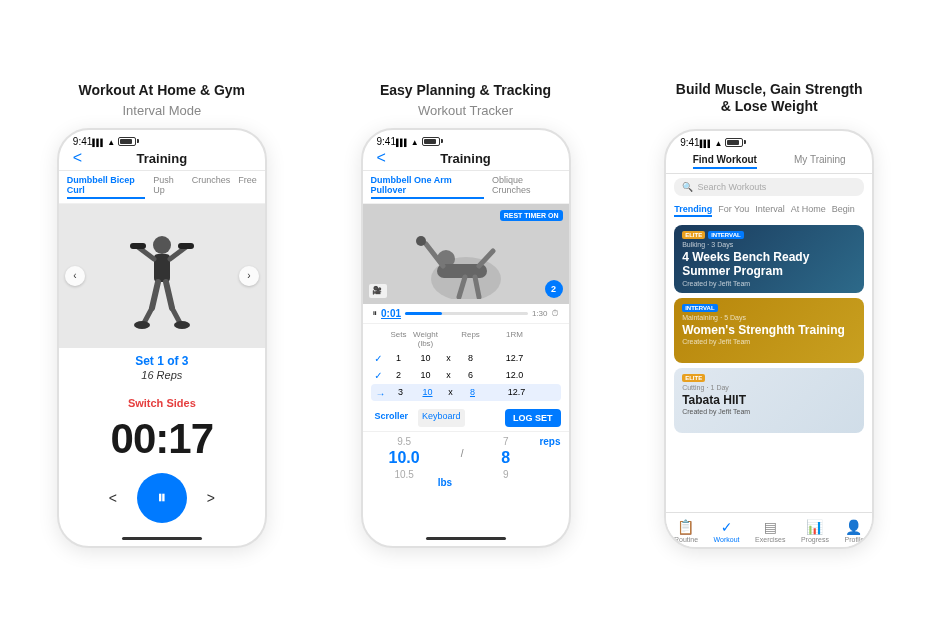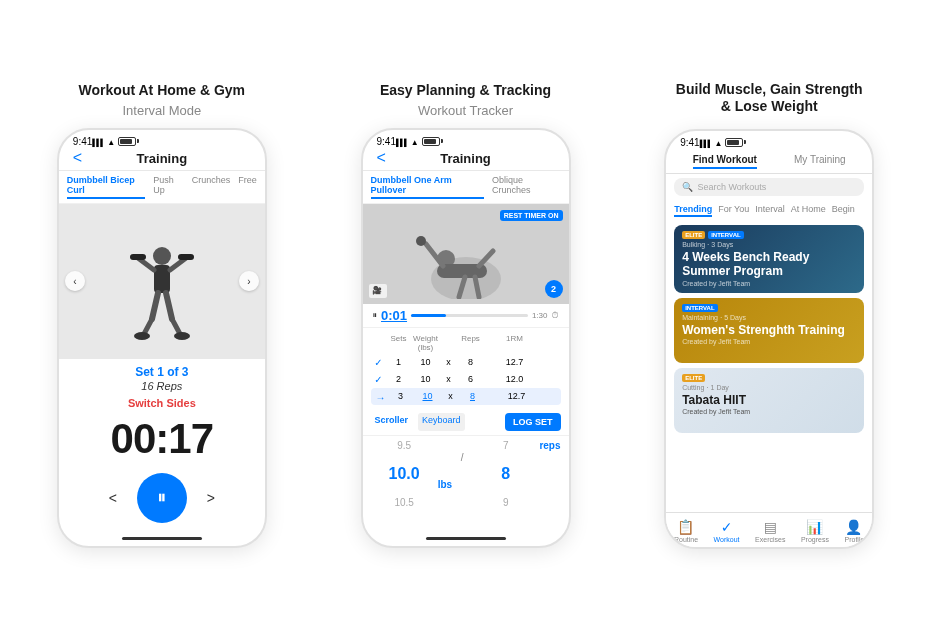--- a/index.html
+++ b/index.html
@@ -260,7 +260,7 @@
     .pause-icon { font-size: 9px; color: #333; }
     .time-progress { flex: 1; height: 3px; background: #e0e0e0; border-radius: 2px; position: relative; }
     .time-fill { height: 100%; width: 30%; background: #007aff; border-radius: 2px; }
-    .time-label { font-size: 13px; color: #007aff; font-weight: 600; text-decoration: underline; }
+    .time-label { font-size: 10px; color: #007aff; font-weight: 600; text-decoration: underline; }
     .time-total { font-size: 8px; color: #888; }
     .clock-icon { font-size: 9px; color: #888; }
     .sets-table { padding: 4px 8px; }

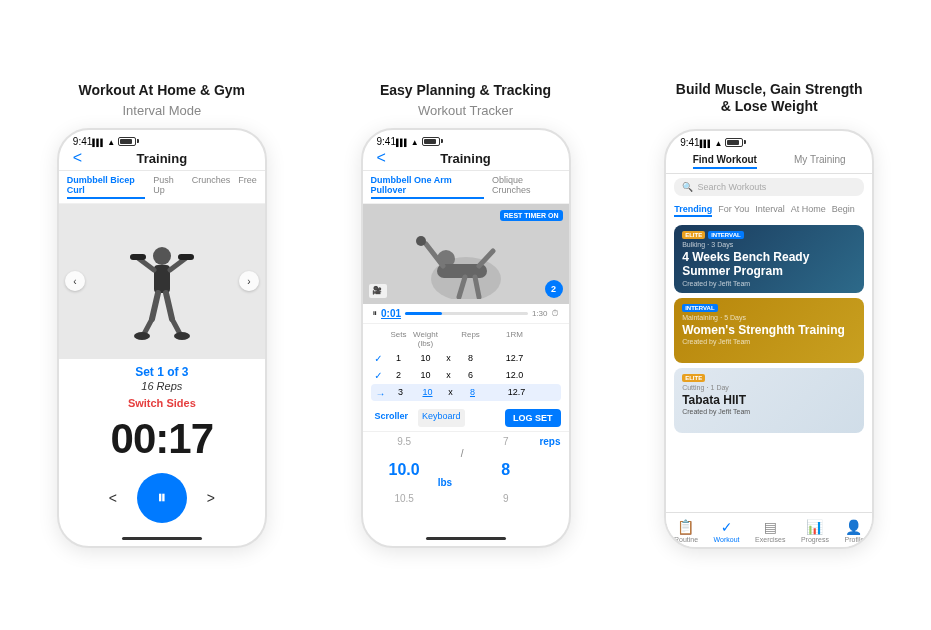--- a/index.html
+++ b/index.html
@@ -158,7 +158,7 @@
     }
     .set-label { font-size: 12px; color: #007aff; font-weight: 600; }
     .set-reps { font-size: 11px; color: #333; margin-top: 1px; font-style: italic; }
-    .switch-sides { font-size: 11px; color: #e53e3e; font-weight: 600; margin-top: 5px; }
+    .switch-sides { font-size: 11px; color: #e53e3e; font-weight: 600; margin-top: 16px; }
     .timer-display {
       text-align: center;
       font-size: 42px;

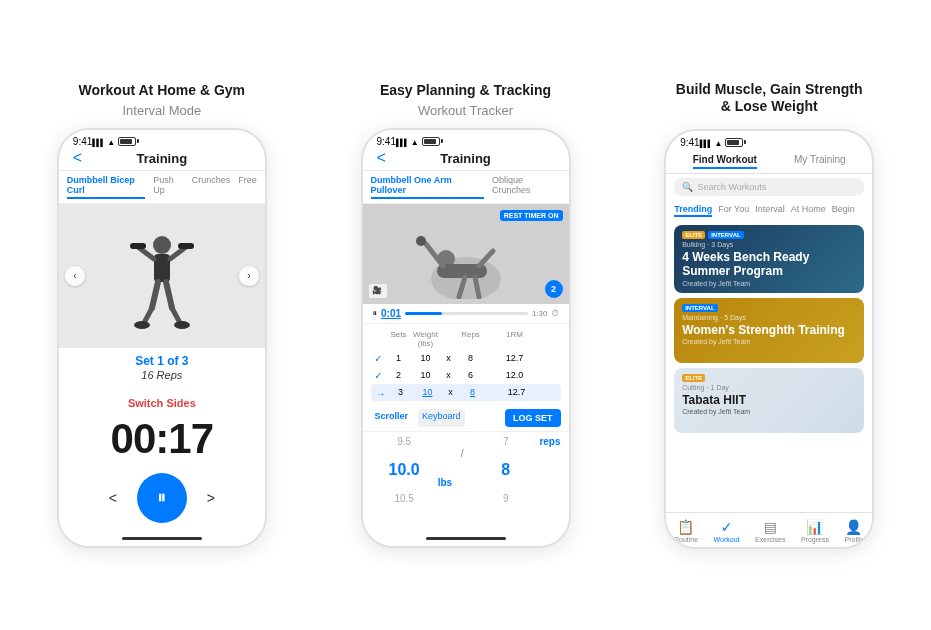--- a/index.html
+++ b/index.html
@@ -324,7 +324,7 @@
       display: flex;
       flex-direction: column;
       align-items: center;
-      gap: 14px;
+      gap: 2px;
       font-size: 11px;
       color: #888;
     }

